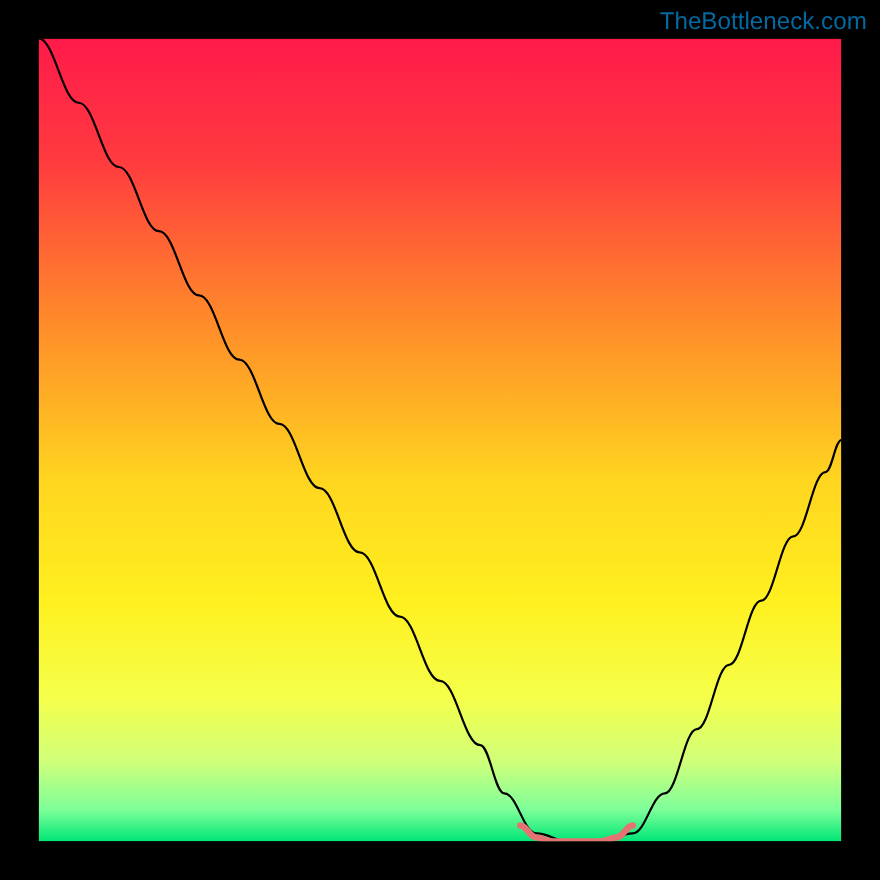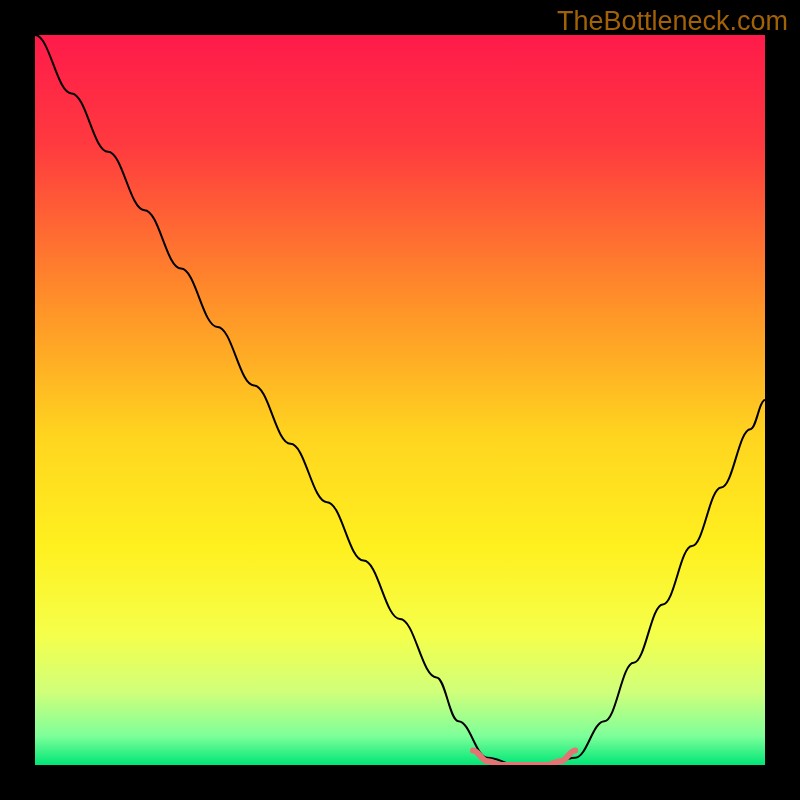--- a/index.html
+++ b/index.html
@@ -14,8 +14,8 @@
     position: absolute;
     top: 6px;
     right: 12px;
-    color: #a16207;
-    font-size: 27px;
+    color: #0369a1;
+    font-size: 22px;
     font-weight: 500;
     z-index: 10;
     text-align: right;

